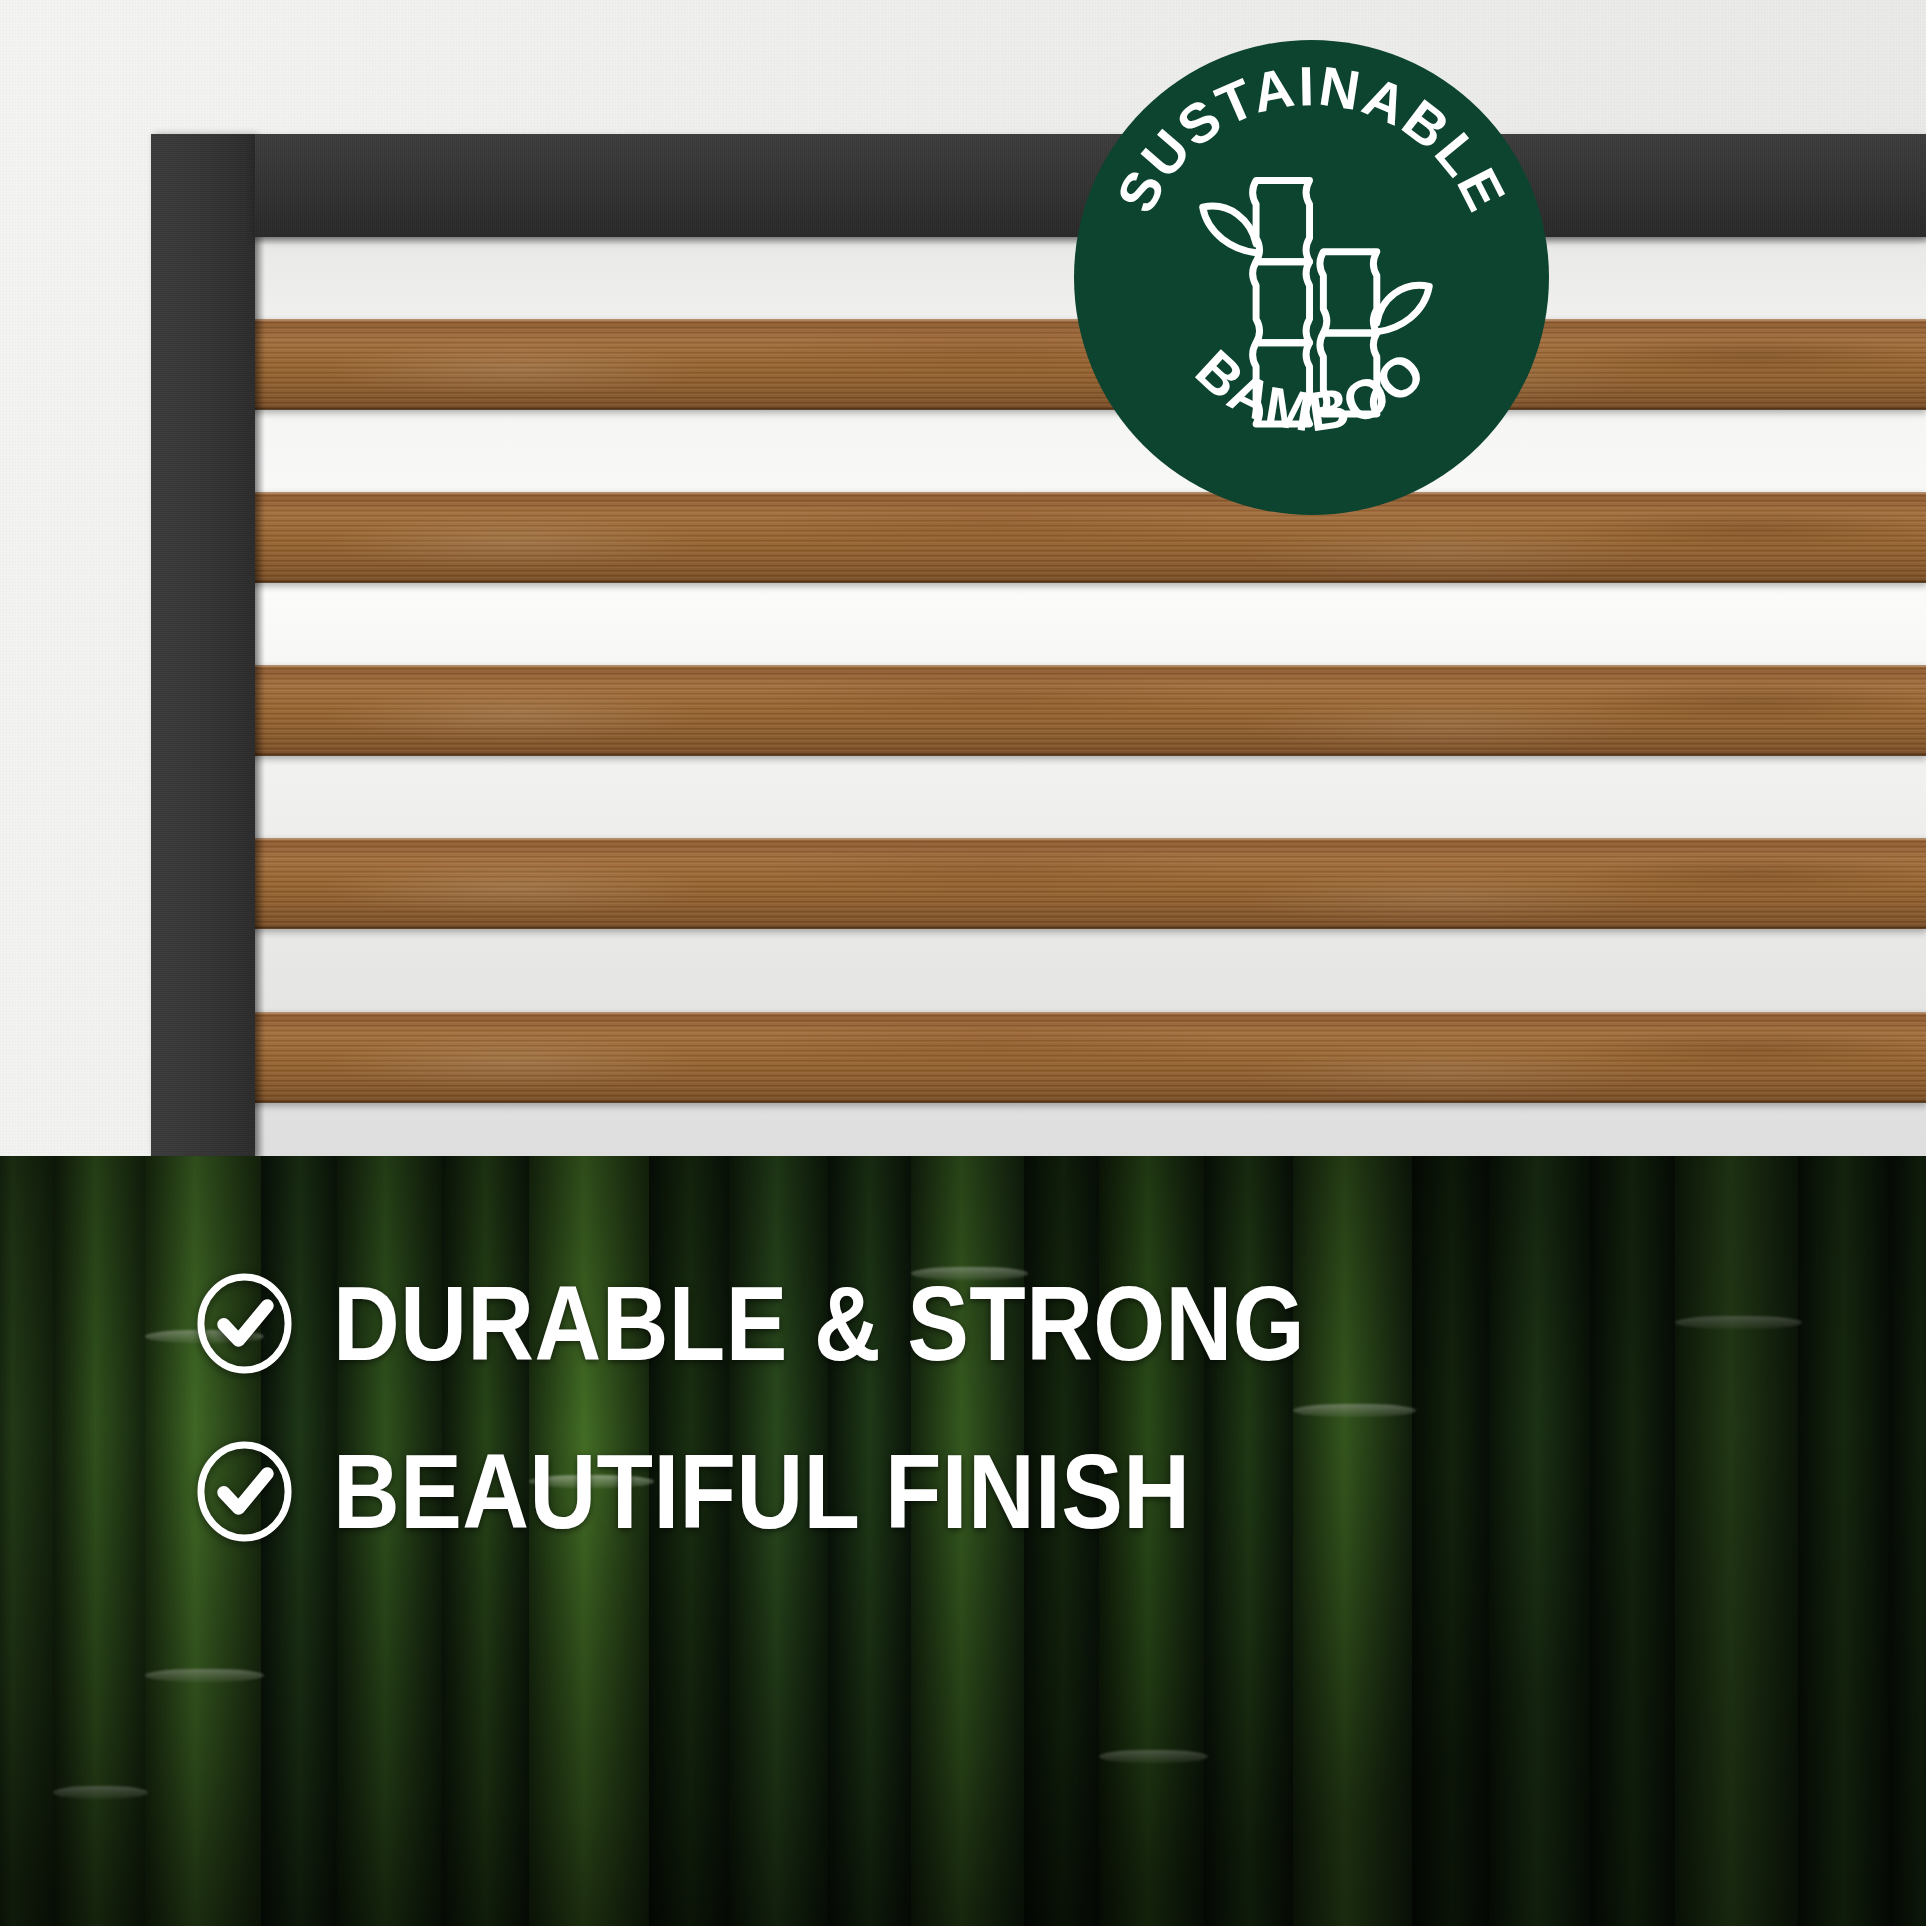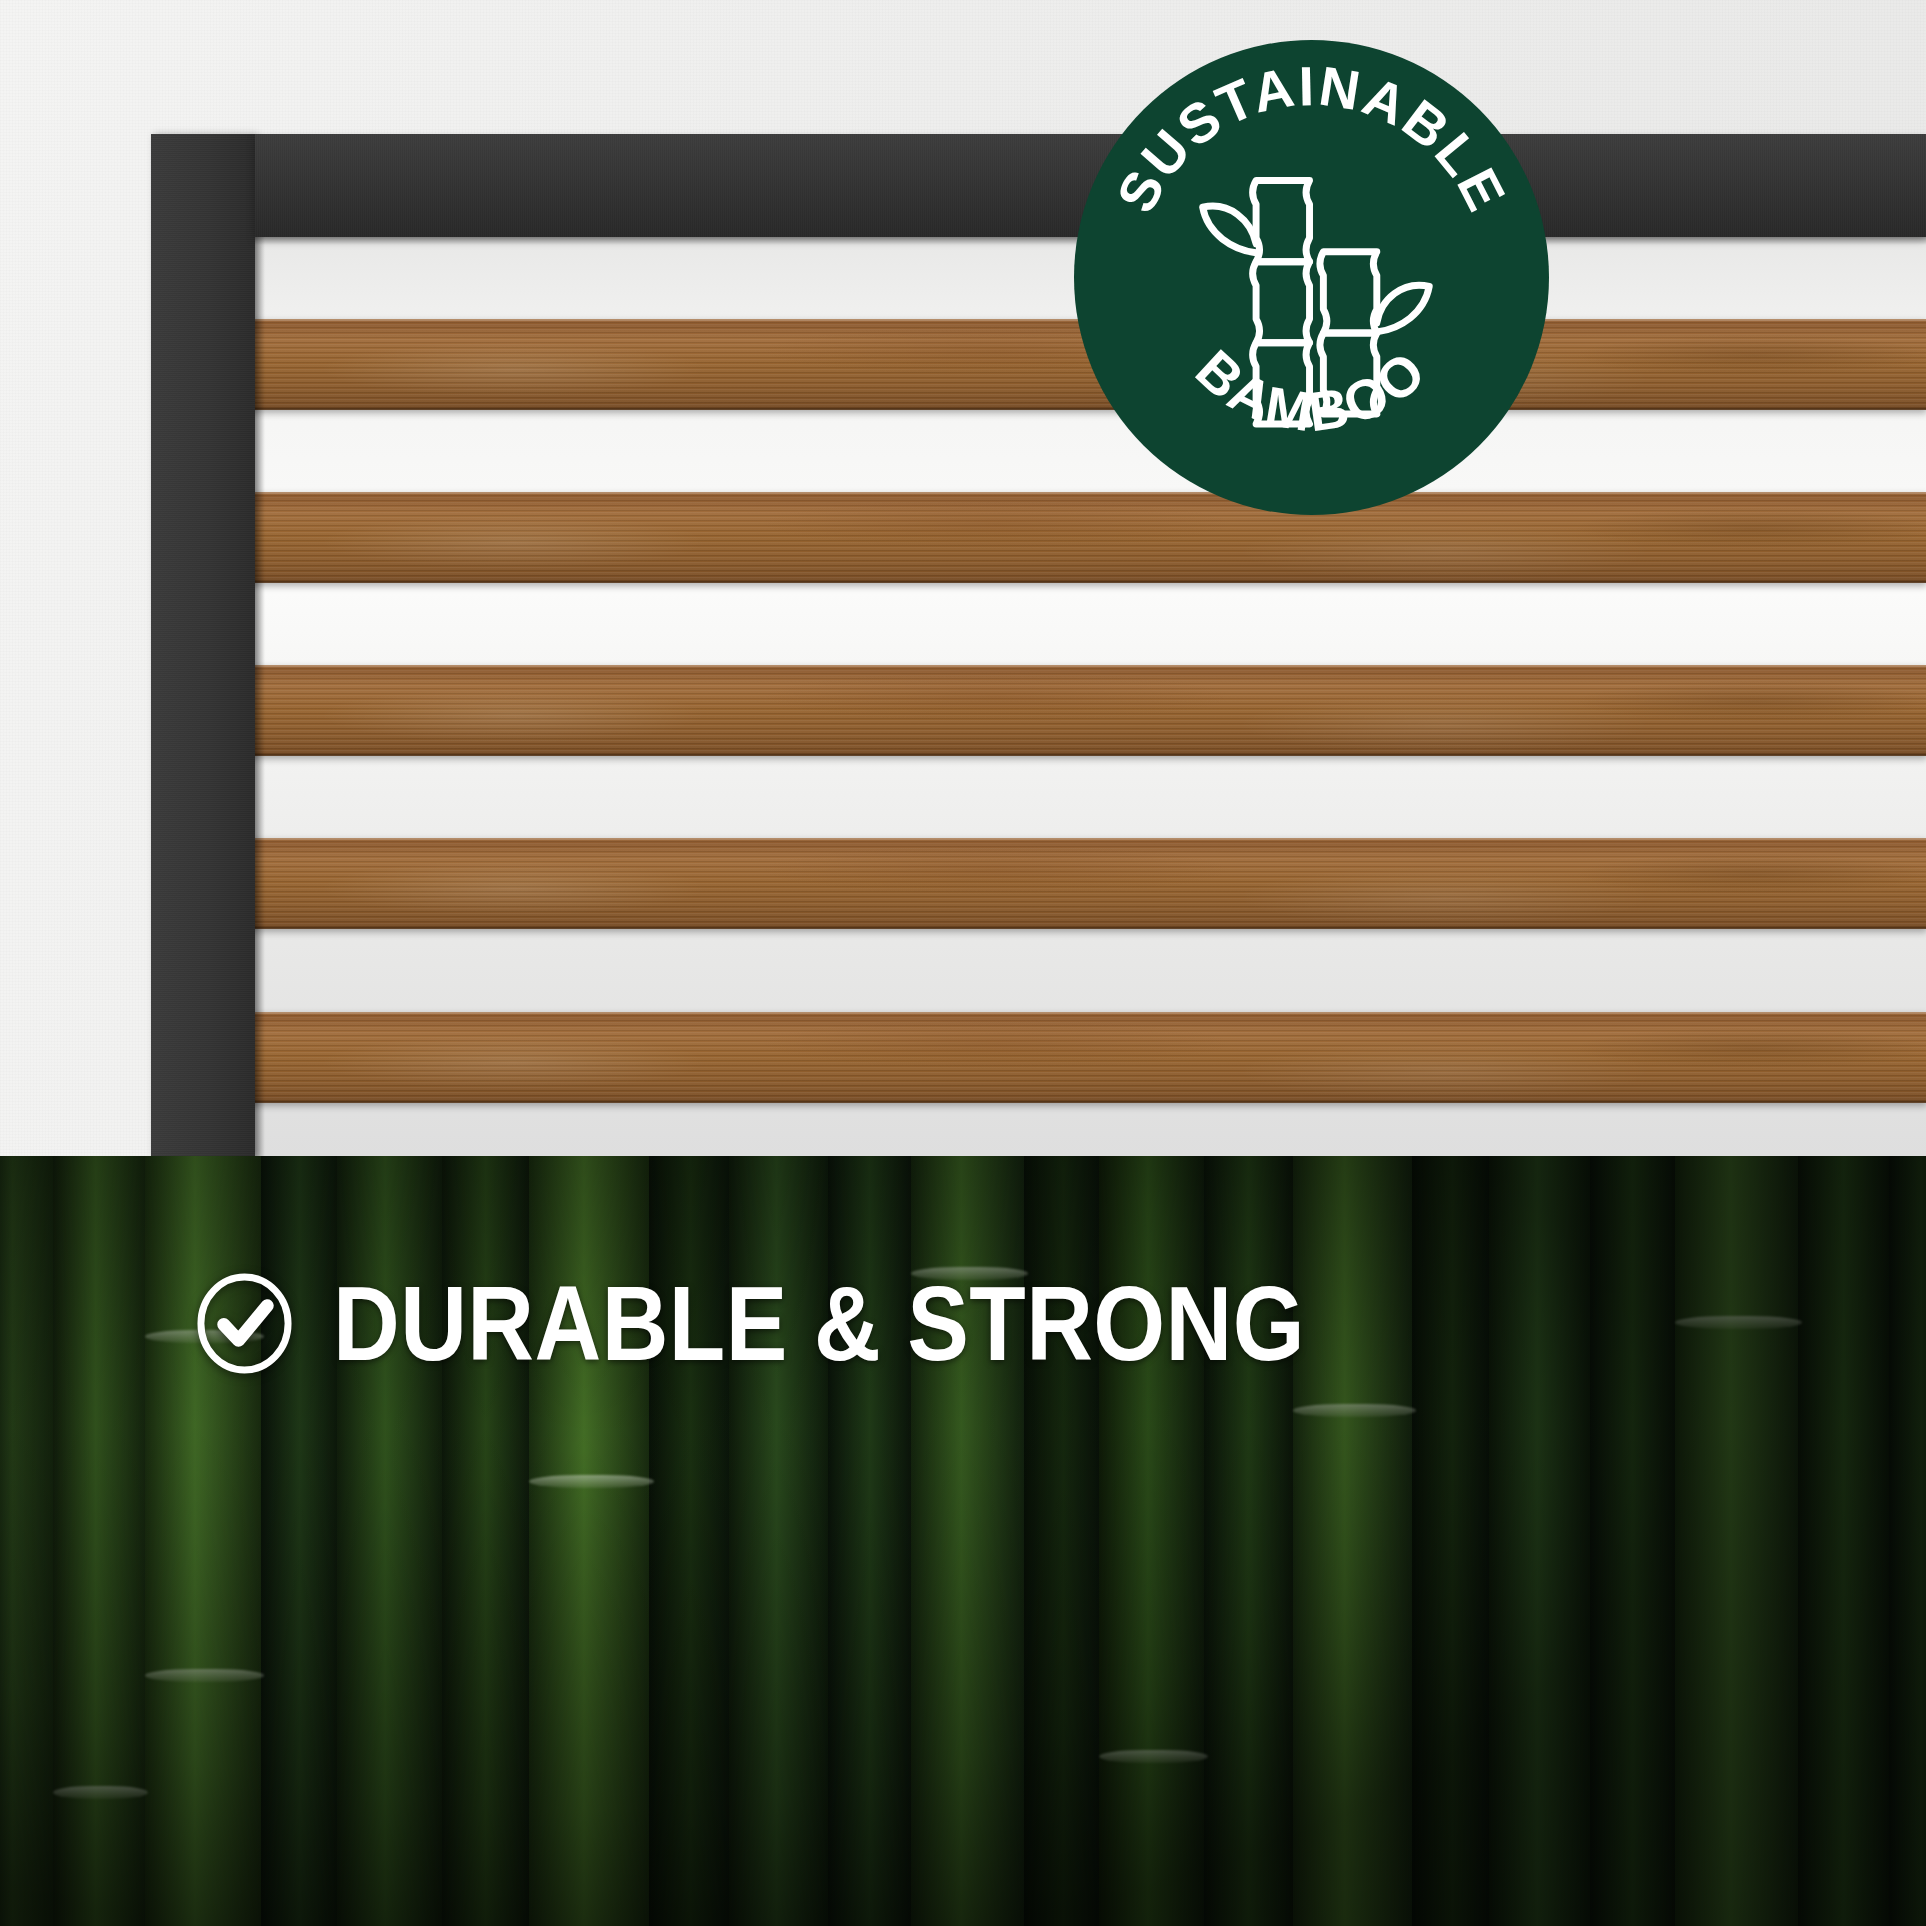--- a/index.html
+++ b/index.html
@@ -326,6 +326,15 @@
       </div>
 
 
+      <div class="benefit-row">
+        <span class="check-icon">
+          <svg viewBox="0 0 102 102" xmlns="http://www.w3.org/2000/svg">
+            <ellipse cx="51" cy="51" rx="44" ry="47" fill="none" stroke="#ffffff" stroke-width="7"></ellipse>
+            <path d="M30 52 L45 68 L74 33" fill="none" stroke="#ffffff" stroke-width="13" stroke-linecap="round" stroke-linejoin="round"></path>
+          </svg>
+        </span>
+        <span class="benefit-text">BEAUTIFUL FINISH</span>
+      </div>
 
     </div>
   </div>

